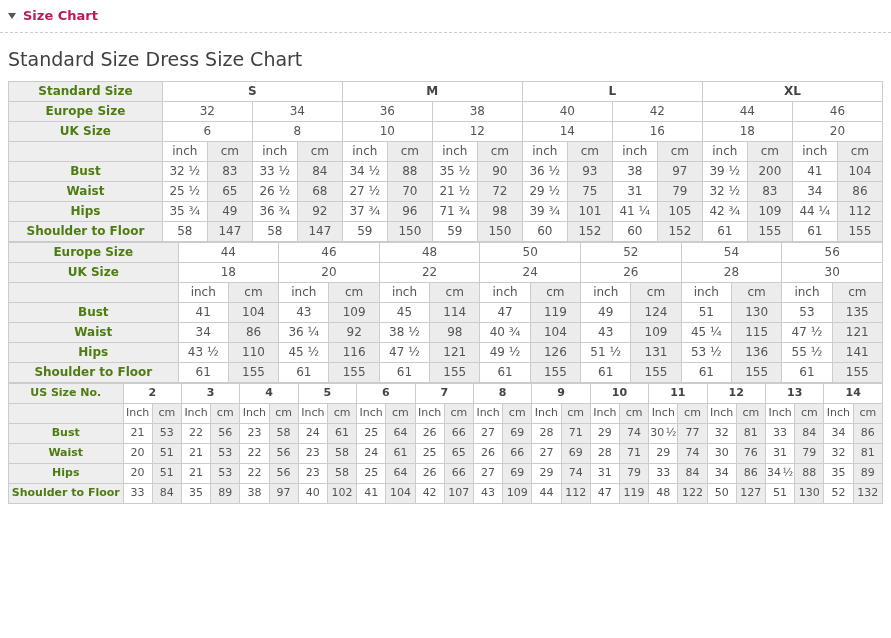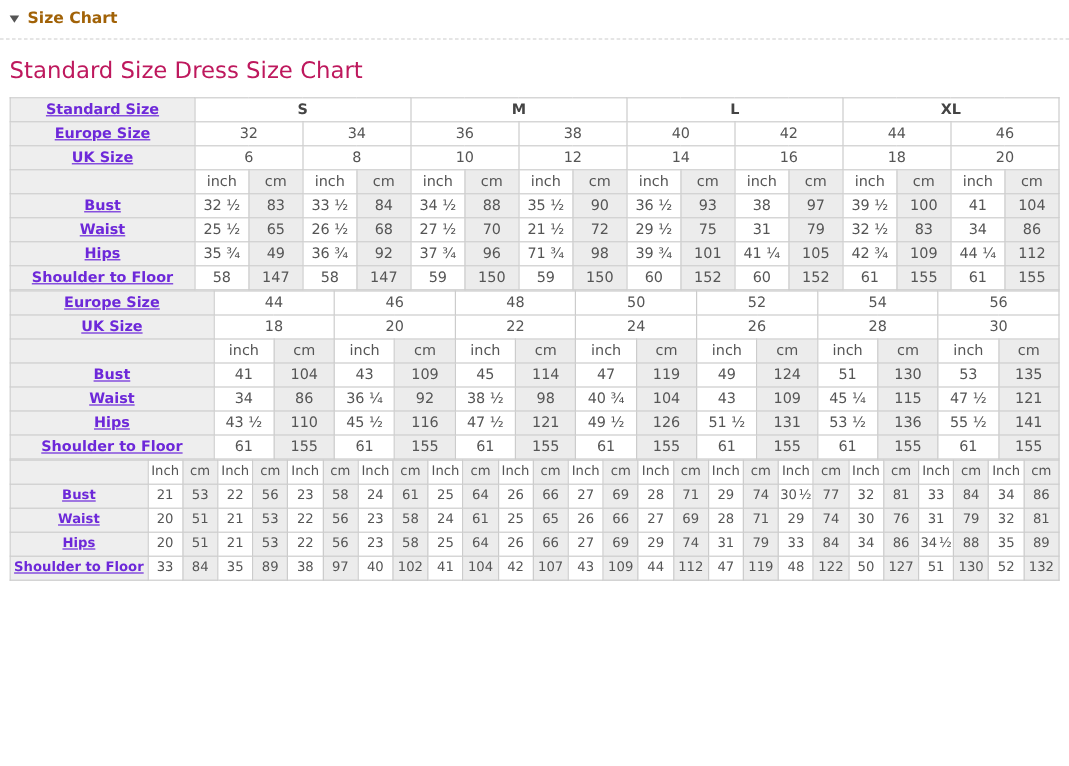--- a/index.html
+++ b/index.html
@@ -5,7 +5,7 @@
   html,body{margin:0;padding:0;background:#fff;}
   body{font-family:"DejaVu Sans","Liberation Sans",sans-serif;color:#555;width:891px;}
   .page{width:891px;box-sizing:border-box;padding:7px 8px 10px 8px;}
-  .collapse-header{display:flex;align-items:center;gap:7px;font-size:13px;font-weight:bold;color:#a16207;cursor:pointer;padding:1px 0 2px 0;}
+  .collapse-header{display:flex;align-items:center;gap:7px;font-size:13px;font-weight:bold;color:#be185d;cursor:pointer;padding:1px 0 2px 0;}
   .tri{width:0;height:0;border-left:4px solid transparent;border-right:4px solid transparent;border-top:6px solid #555;display:inline-block;}
   .divider{border-top:1px dashed #ccc;margin:7px -8px 0 -8px;height:0;}
   h2.section-heading{font-size:19px;font-weight:normal;color:#be185d;margin:15px 0 11px 0;letter-spacing:0;}

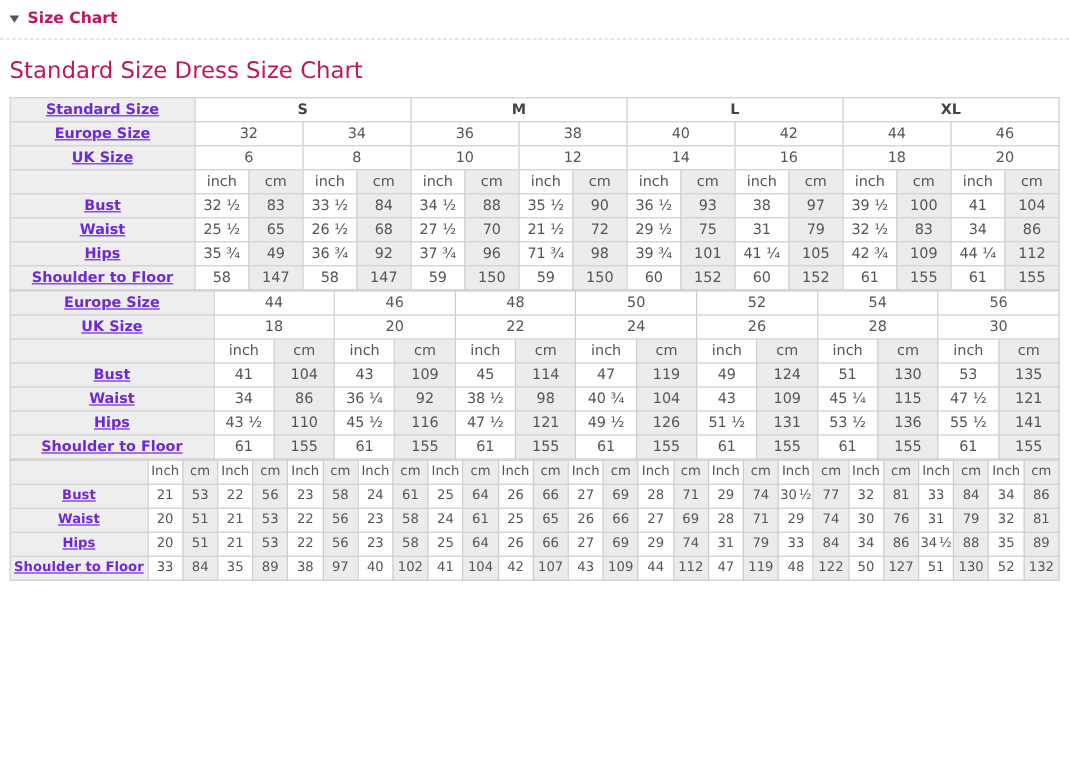--- a/index.html
+++ b/index.html
@@ -8,7 +8,7 @@
   .collapse-header{display:flex;align-items:center;gap:7px;font-size:13px;font-weight:bold;color:#be185d;cursor:pointer;padding:1px 0 2px 0;}
   .tri{width:0;height:0;border-left:4px solid transparent;border-right:4px solid transparent;border-top:6px solid #555;display:inline-block;}
   .divider{border-top:1px dashed #ccc;margin:7px -8px 0 -8px;height:0;}
-  h2.section-heading{font-size:19px;font-weight:normal;color:#be185d;margin:15px 0 11px 0;letter-spacing:0;}
+  h2.section-heading{font-size:19px;font-weight:normal;color:#404040;margin:15px 0 11px 0;letter-spacing:0;}
   table.size-table{width:875px;border-collapse:collapse;table-layout:fixed;font-size:12px;color:#555;margin:0;}
   table.size-table td{border:1px solid #ccc;text-align:center;vertical-align:middle;padding:1px 1px;height:17px;white-space:nowrap;line-height:1.35;}
   table.size-table td.lab{background:#eee;font-weight:bold;color:#6d28d9;white-space:normal;text-decoration:underline;}

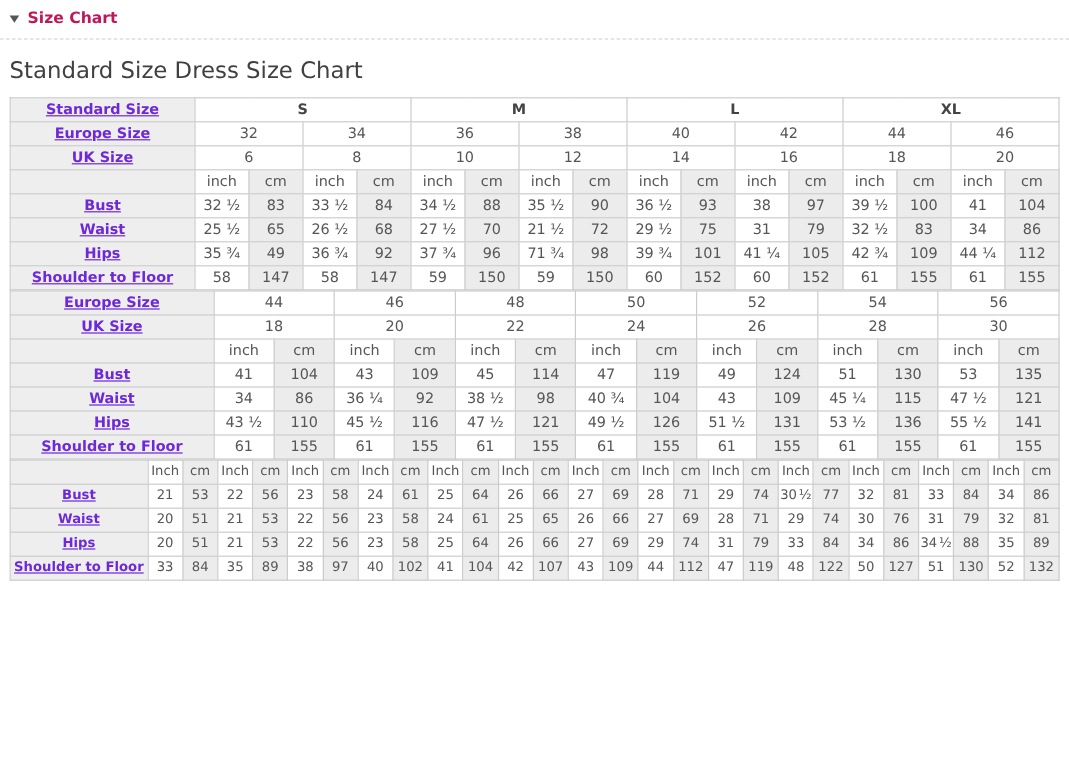--- a/index.html
+++ b/index.html
@@ -11,7 +11,7 @@
   h2.section-heading{font-size:19px;font-weight:normal;color:#404040;margin:15px 0 11px 0;letter-spacing:0;}
   table.size-table{width:875px;border-collapse:collapse;table-layout:fixed;font-size:12px;color:#555;margin:0;}
   table.size-table td{border:1px solid #ccc;text-align:center;vertical-align:middle;padding:1px 1px;height:17px;white-space:nowrap;line-height:1.35;}
-  table.size-table td.lab{background:#eee;font-weight:bold;color:#6d28d9;white-space:normal;text-decoration:underline;}
+  table.size-table td.lab{background:#eee;font-weight:bold;color:#4d7c0f;white-space:normal;}
   table.size-table td.cm{background:#ececec;}
   table.size-table td.bold{font-weight:bold;color:#444;}
   table.t3{font-size:11px;}

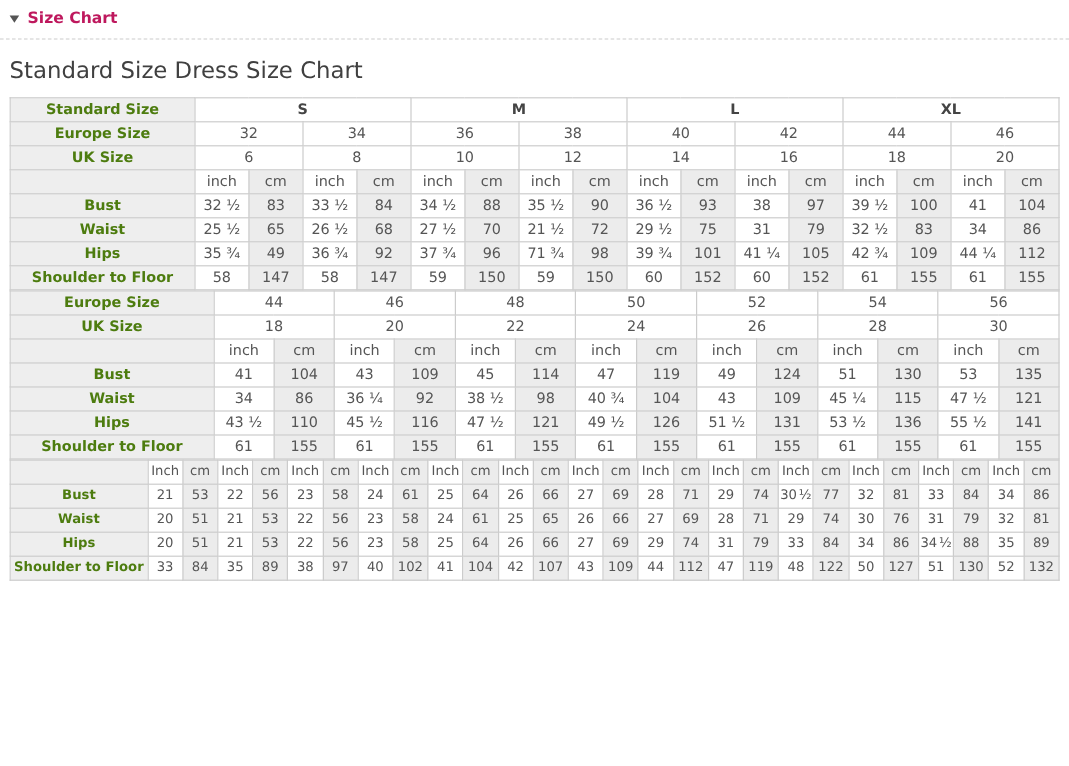--- a/index.html
+++ b/index.html
@@ -113,7 +113,7 @@
             <td>38</td>
             <td class="cm">97</td>
             <td>39 ½</td>
-            <td class="cm">100</td>
+            <td class="cm">200</td>
             <td>41</td>
             <td class="cm">104</td>
           </tr>

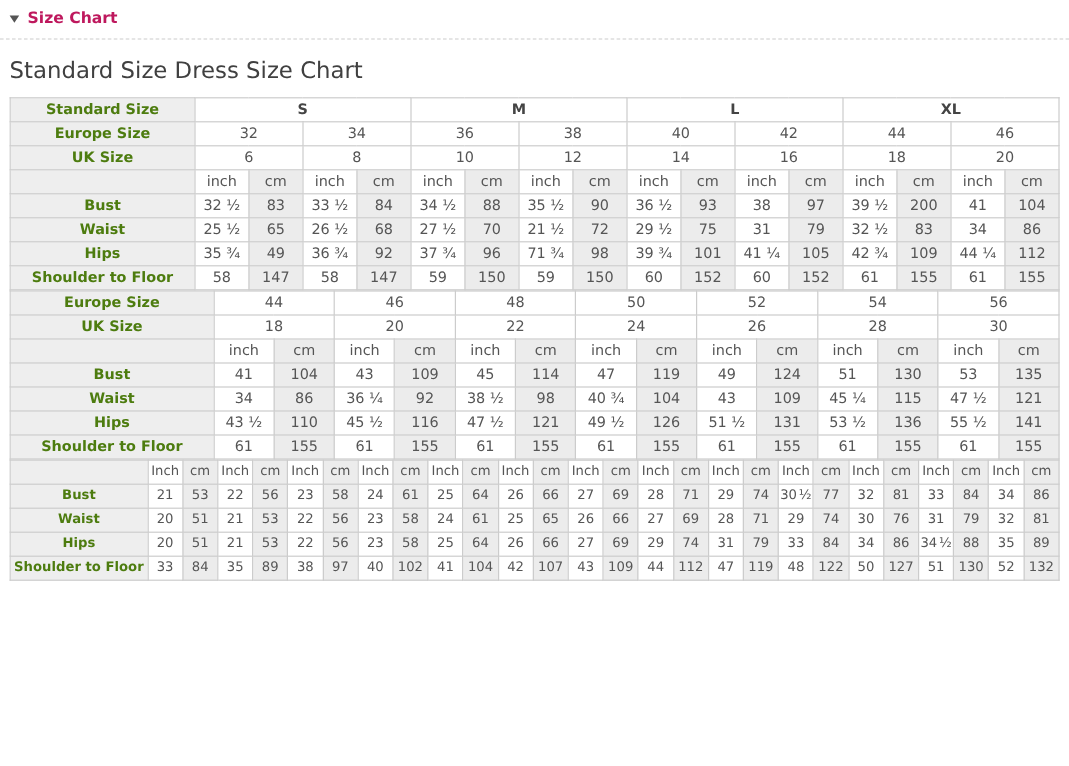--- a/index.html
+++ b/index.html
@@ -334,6 +334,22 @@
         </colgroup>
         <tbody>
           <tr>
+            <td class="lab">US Size No.</td>
+            <td class="bold" colspan="2">2</td>
+            <td class="bold" colspan="2">3</td>
+            <td class="bold" colspan="2">4</td>
+            <td class="bold" colspan="2">5</td>
+            <td class="bold" colspan="2">6</td>
+            <td class="bold" colspan="2">7</td>
+            <td class="bold" colspan="2">8</td>
+            <td class="bold" colspan="2">9</td>
+            <td class="bold" colspan="2">10</td>
+            <td class="bold" colspan="2">11</td>
+            <td class="bold" colspan="2">12</td>
+            <td class="bold" colspan="2">13</td>
+            <td class="bold" colspan="2">14</td>
+          </tr>
+          <tr>
             <td class="lab"></td>
             <td>Inch</td>
             <td class="cm">cm</td>

